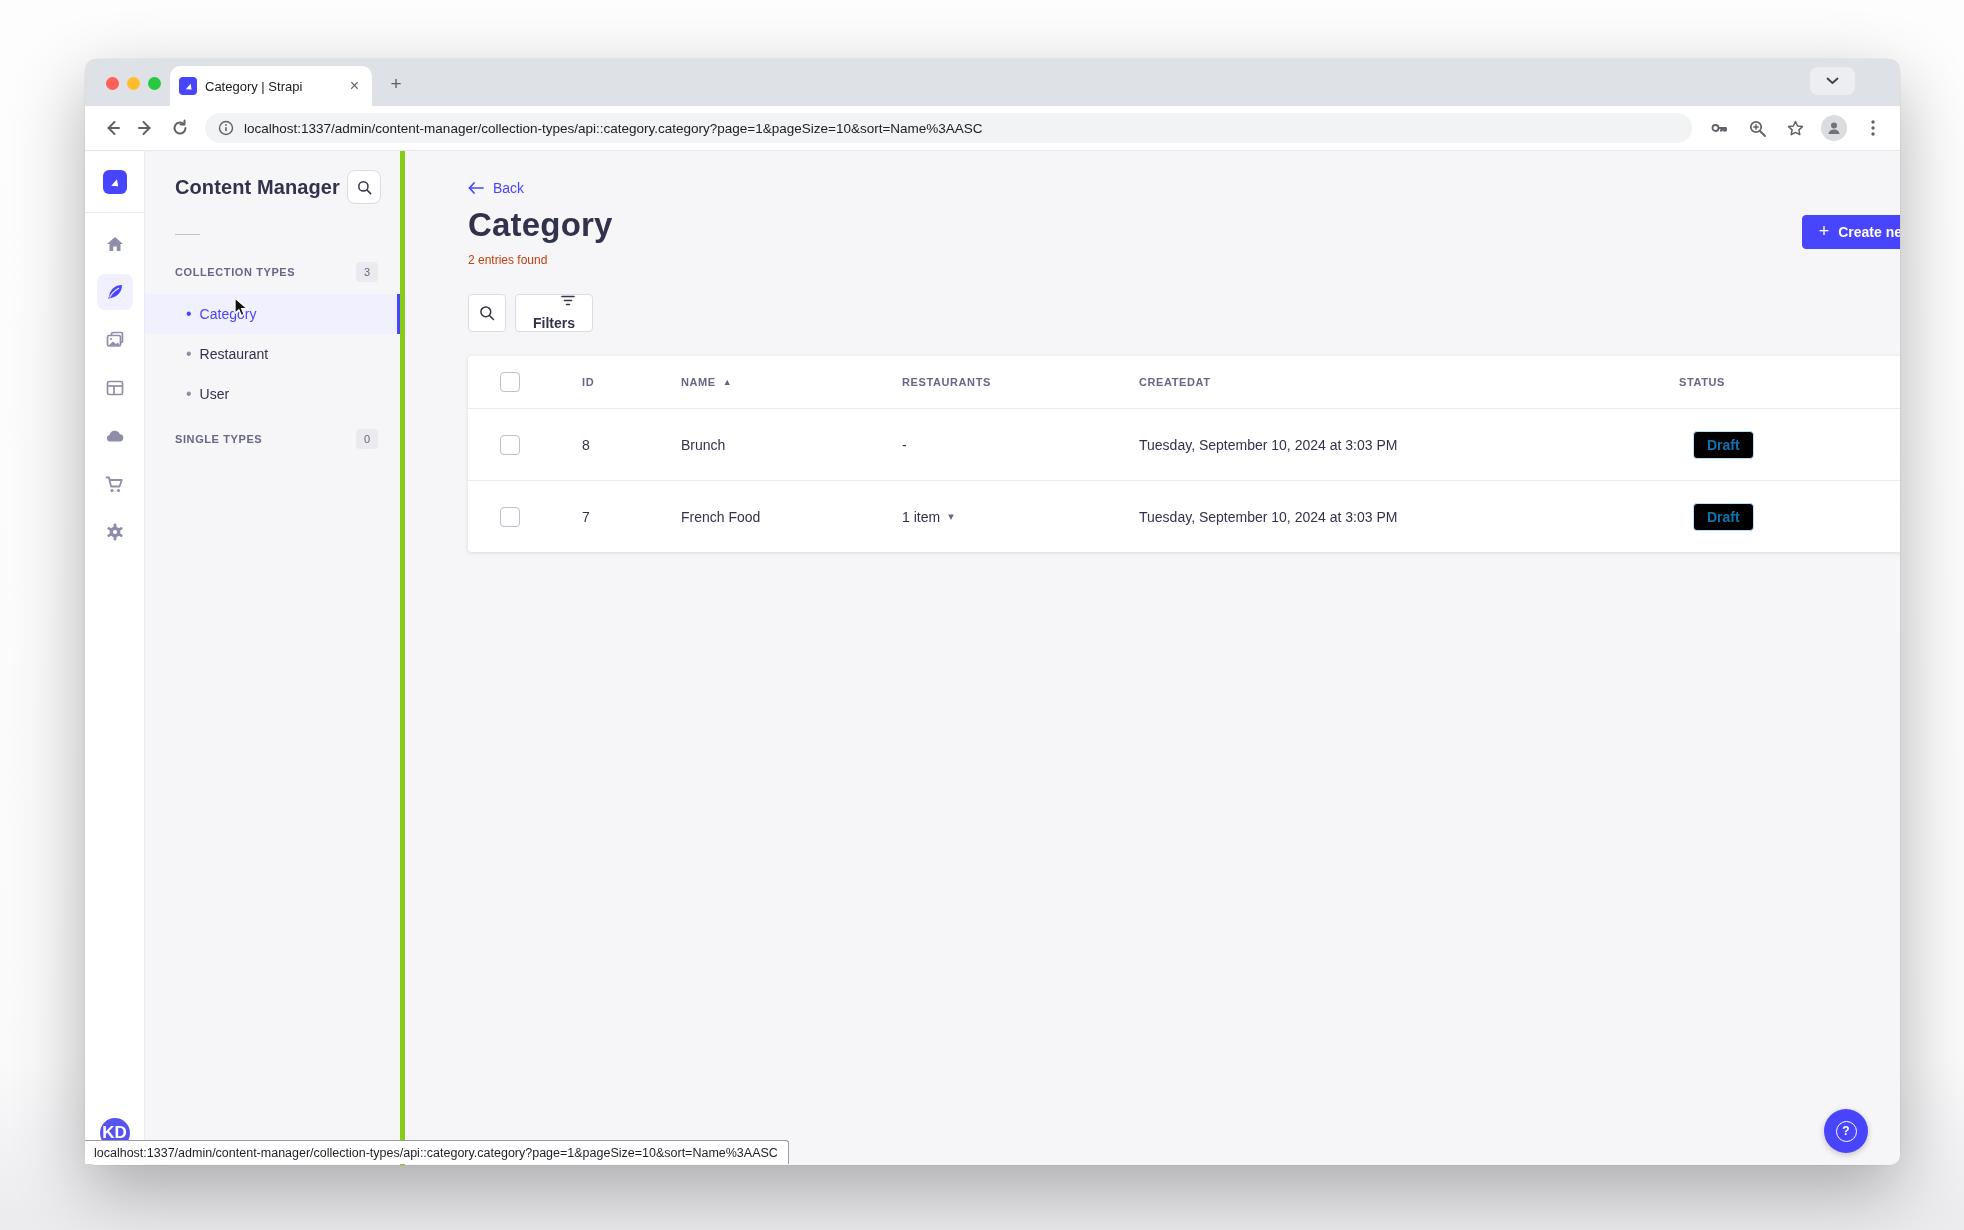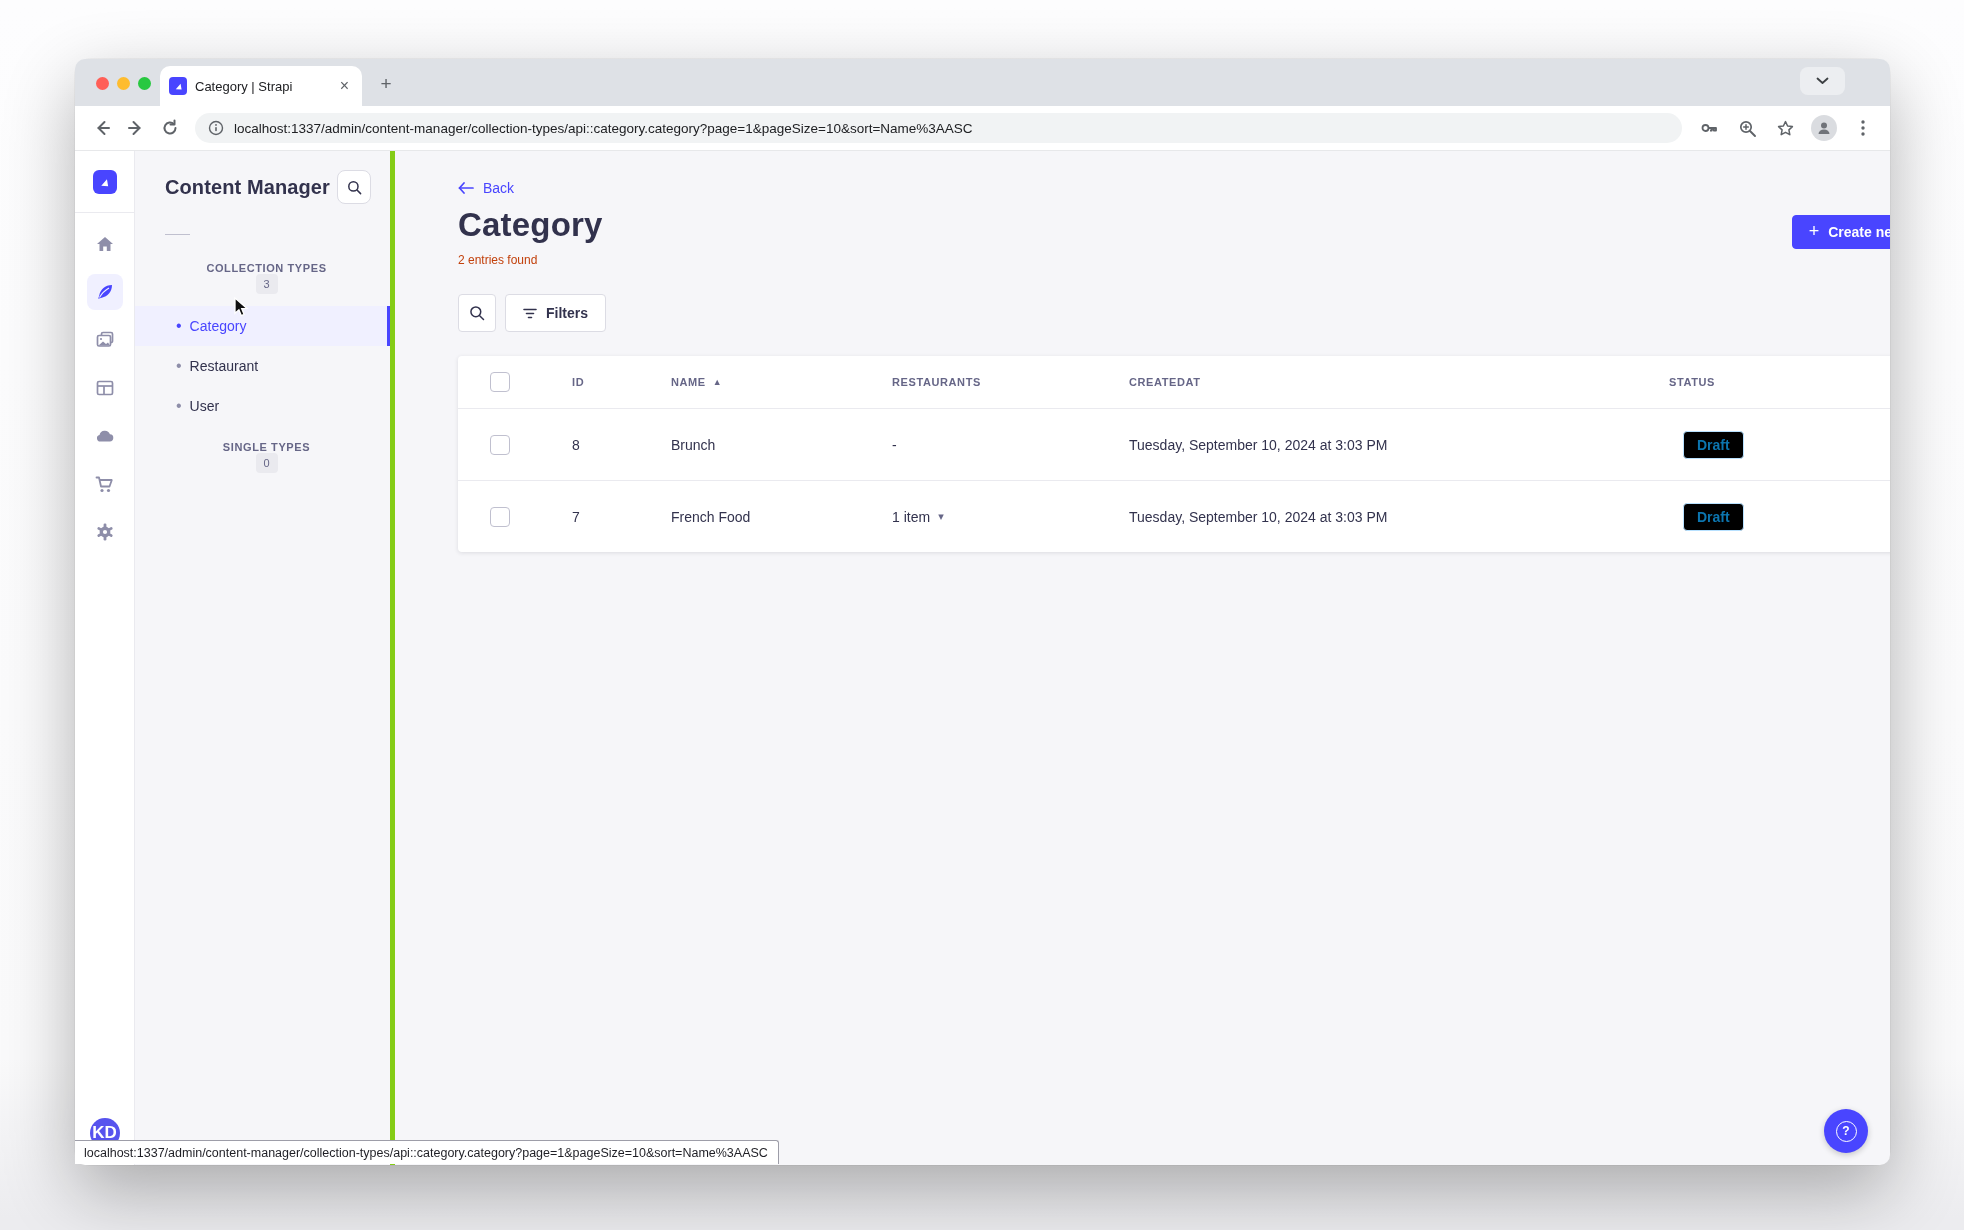--- a/index.html
+++ b/index.html
@@ -9,7 +9,7 @@
            background:linear-gradient(180deg,#fdfdfe 0%, #fafafb 86%, #ececef 99%); }
 
   
-  .window { position:absolute; left:75px; top:59px; width:1815px; height:1106px;
+  .window { position:absolute; left:85px; top:59px; width:1815px; height:1106px;
             border-radius:16px; background:#fff;
             box-shadow:0 25px 70px rgba(0,0,0,.30), 0 0 1px rgba(0,0,0,.35); }
 

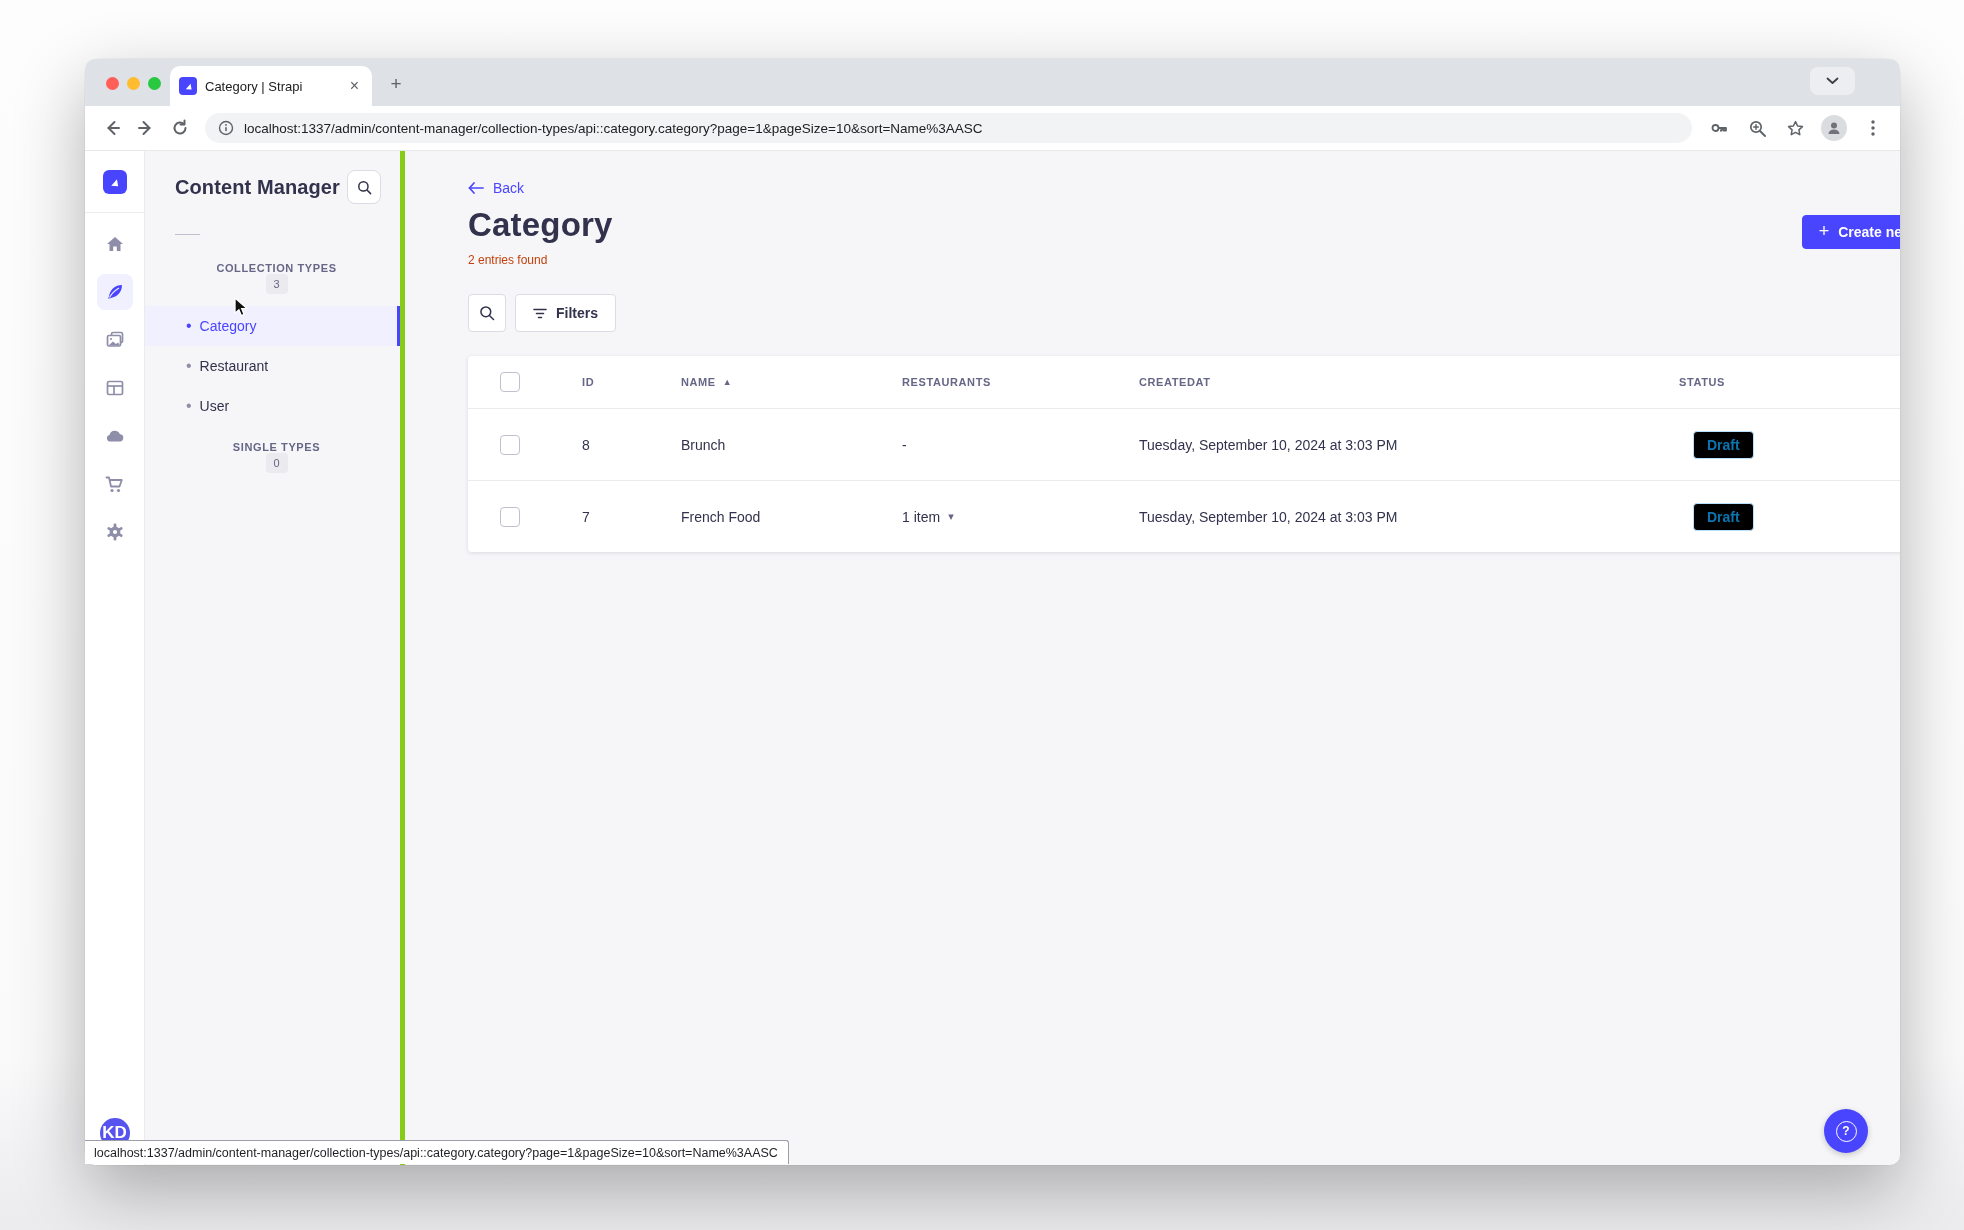--- a/index.html
+++ b/index.html
@@ -61,7 +61,7 @@
   .subnav-search { width:34px; height:34px; margin-top:-6px; background:#fff; border:1px solid #dcdce4;
                    border-radius:8px; display:flex; align-items:center; justify-content:center; }
   .subnav-divider { width:25px; height:1px; background:#c0c0cf; margin:30px 0 0 30px; }
-  .section-row { display:flex; align-items:center; justify-content:center; padding:0 22px 0 30px; margin-top:27px;flex-direction:column; }
+  .section-row { display:flex; align-items:center; justify-content:space-between; padding:0 22px 0 30px; margin-top:27px; }
   .section-label { font-size:11px; font-weight:bold; letter-spacing:.6px; color:#666687; }
   .count-badge { min-width:22px; height:20px; padding:0 4px; background:#eaeaef; border-radius:4px;
                  font-size:11px; color:#666687; display:flex; align-items:center; justify-content:center; }

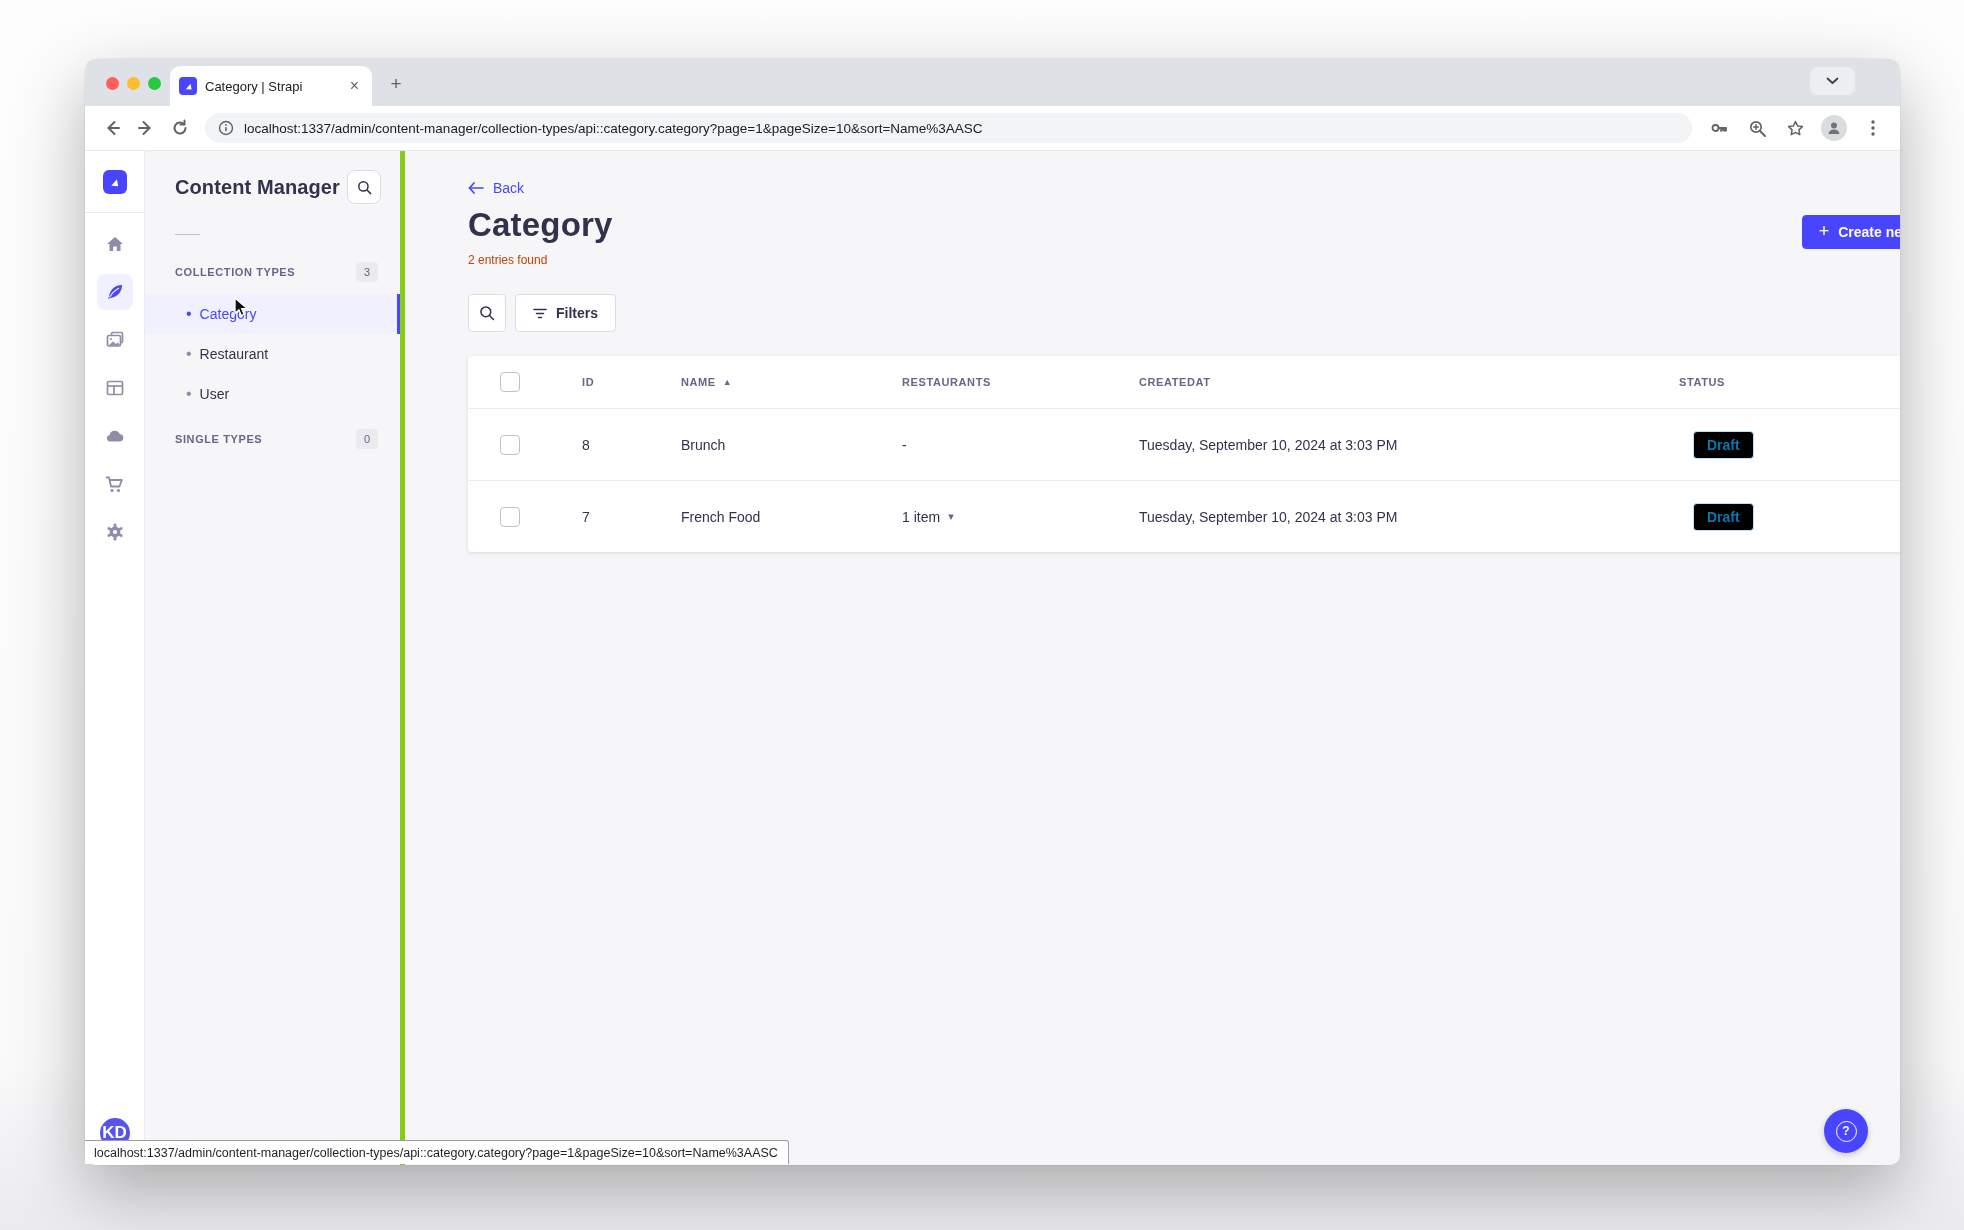--- a/index.html
+++ b/index.html
@@ -88,7 +88,7 @@
   .icon-btn { width:38px; height:38px; background:#fff; border:1px solid #dcdce4; border-radius:4px;
               display:flex; align-items:center; justify-content:center; }
   .filters-btn { height:38px; padding:0 17px; background:#fff; border:1px solid #dcdce4; border-radius:4px;
-                 display:inline-flex; align-items:center; gap:9px; font-size:14px; font-weight:600; color:#32324d; }
+                 display:inline-flex; align-items:flex-end; gap:9px; font-size:14px; font-weight:600; color:#32324d;flex-direction:column; }
   .spacer { flex:1; }
 
   .table-card { margin-top:24px; background:#fff; border-radius:4px;

